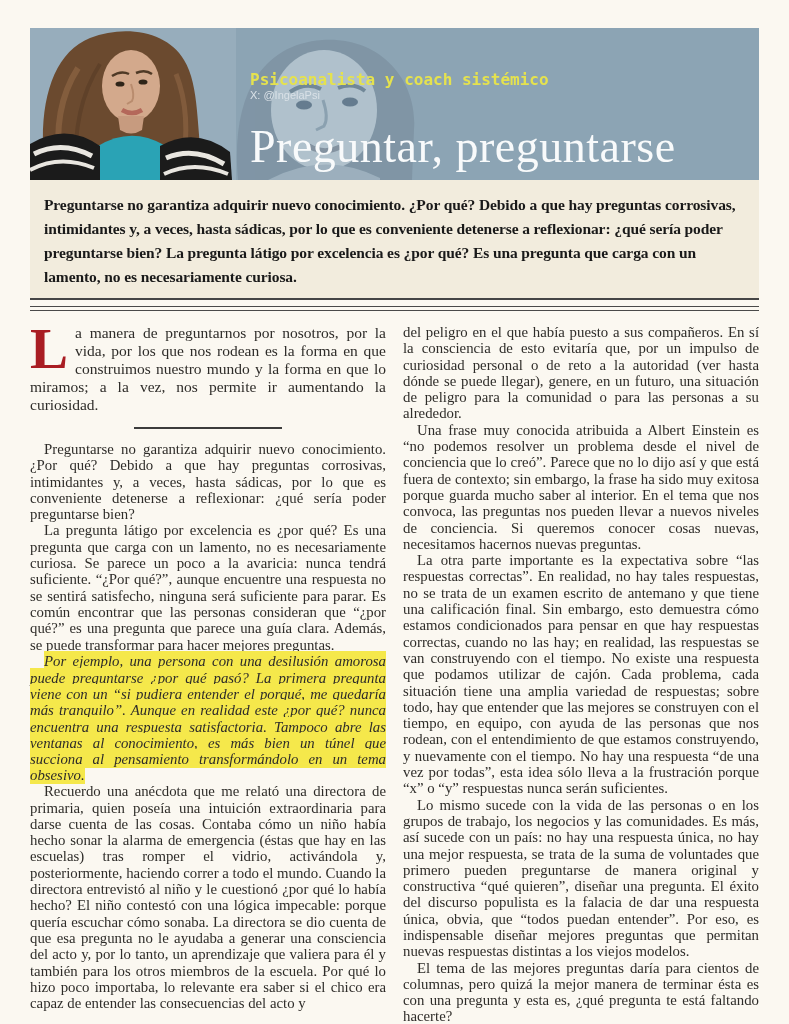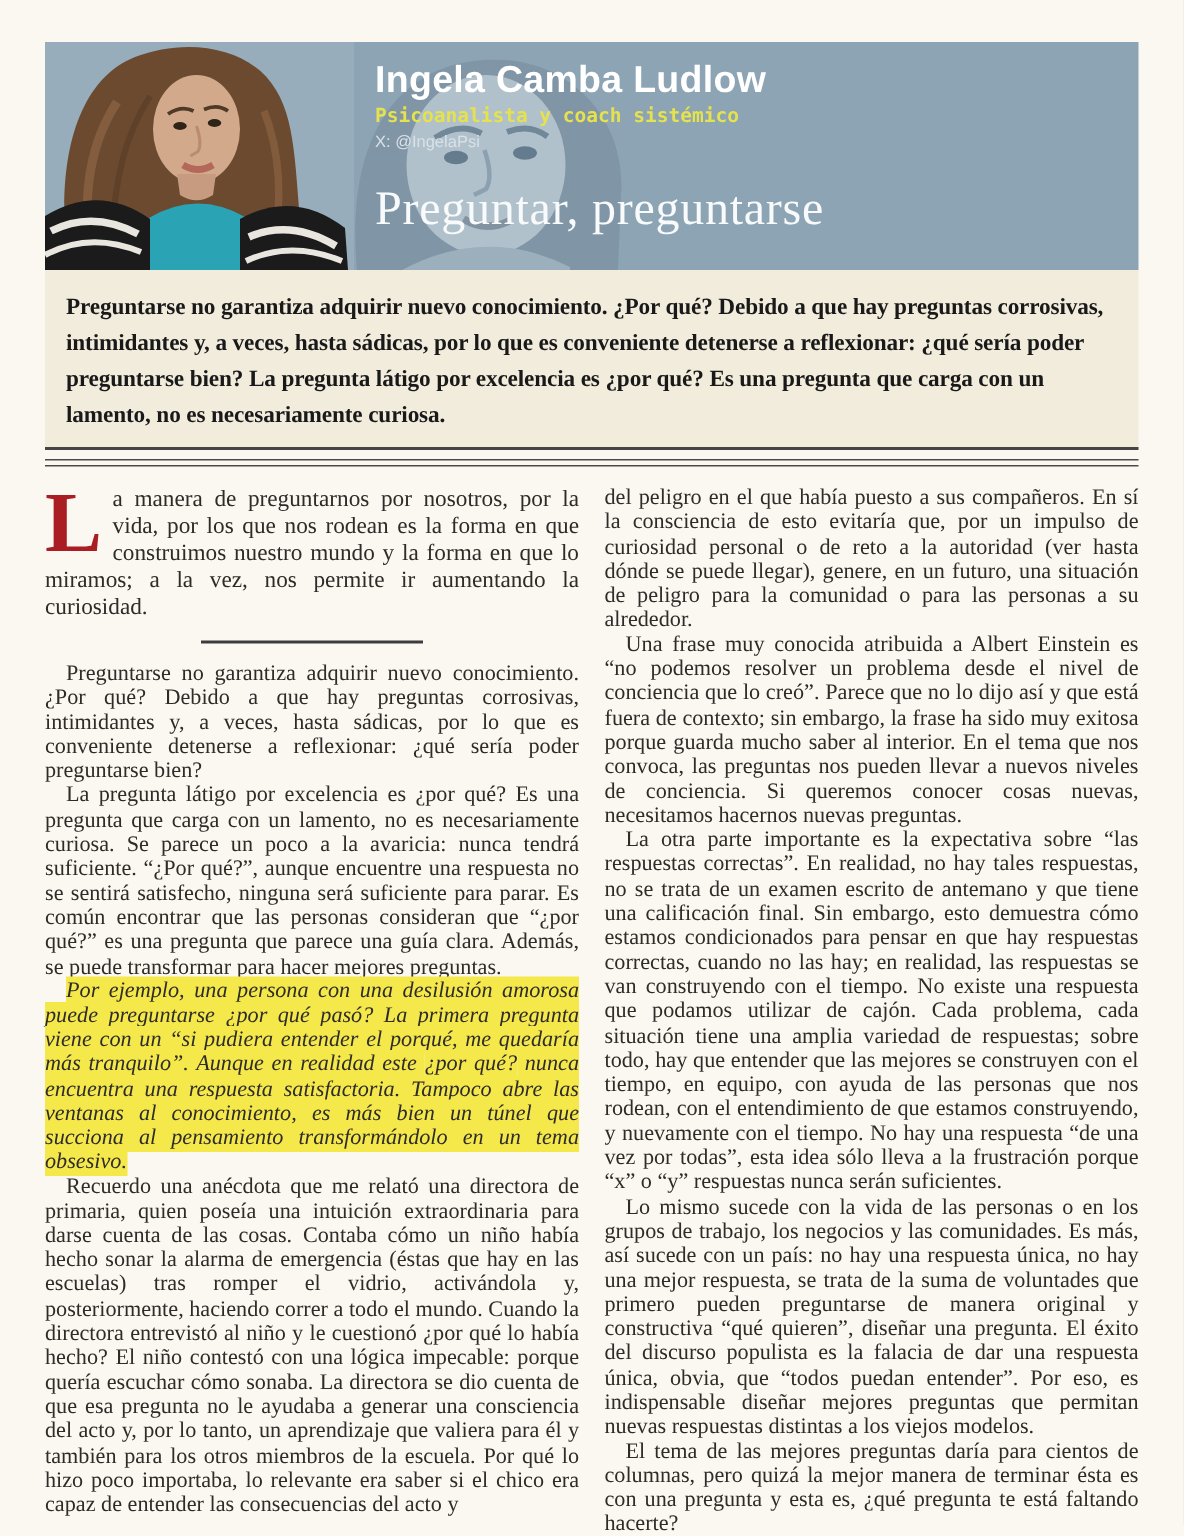--- a/index.html
+++ b/index.html
@@ -125,7 +125,6 @@
     </svg>
 
     <div class="head-text">
-      <div class="author">Ingela Camba Ludlow</div>
       <div class="role" style="color: rgb(229, 226, 78);">Psicoanalista y coach sistémico</div>
       <div class="handle">X: @IngelaPsi</div>
       <h1 class="headline">Preguntar, preguntarse</h1>

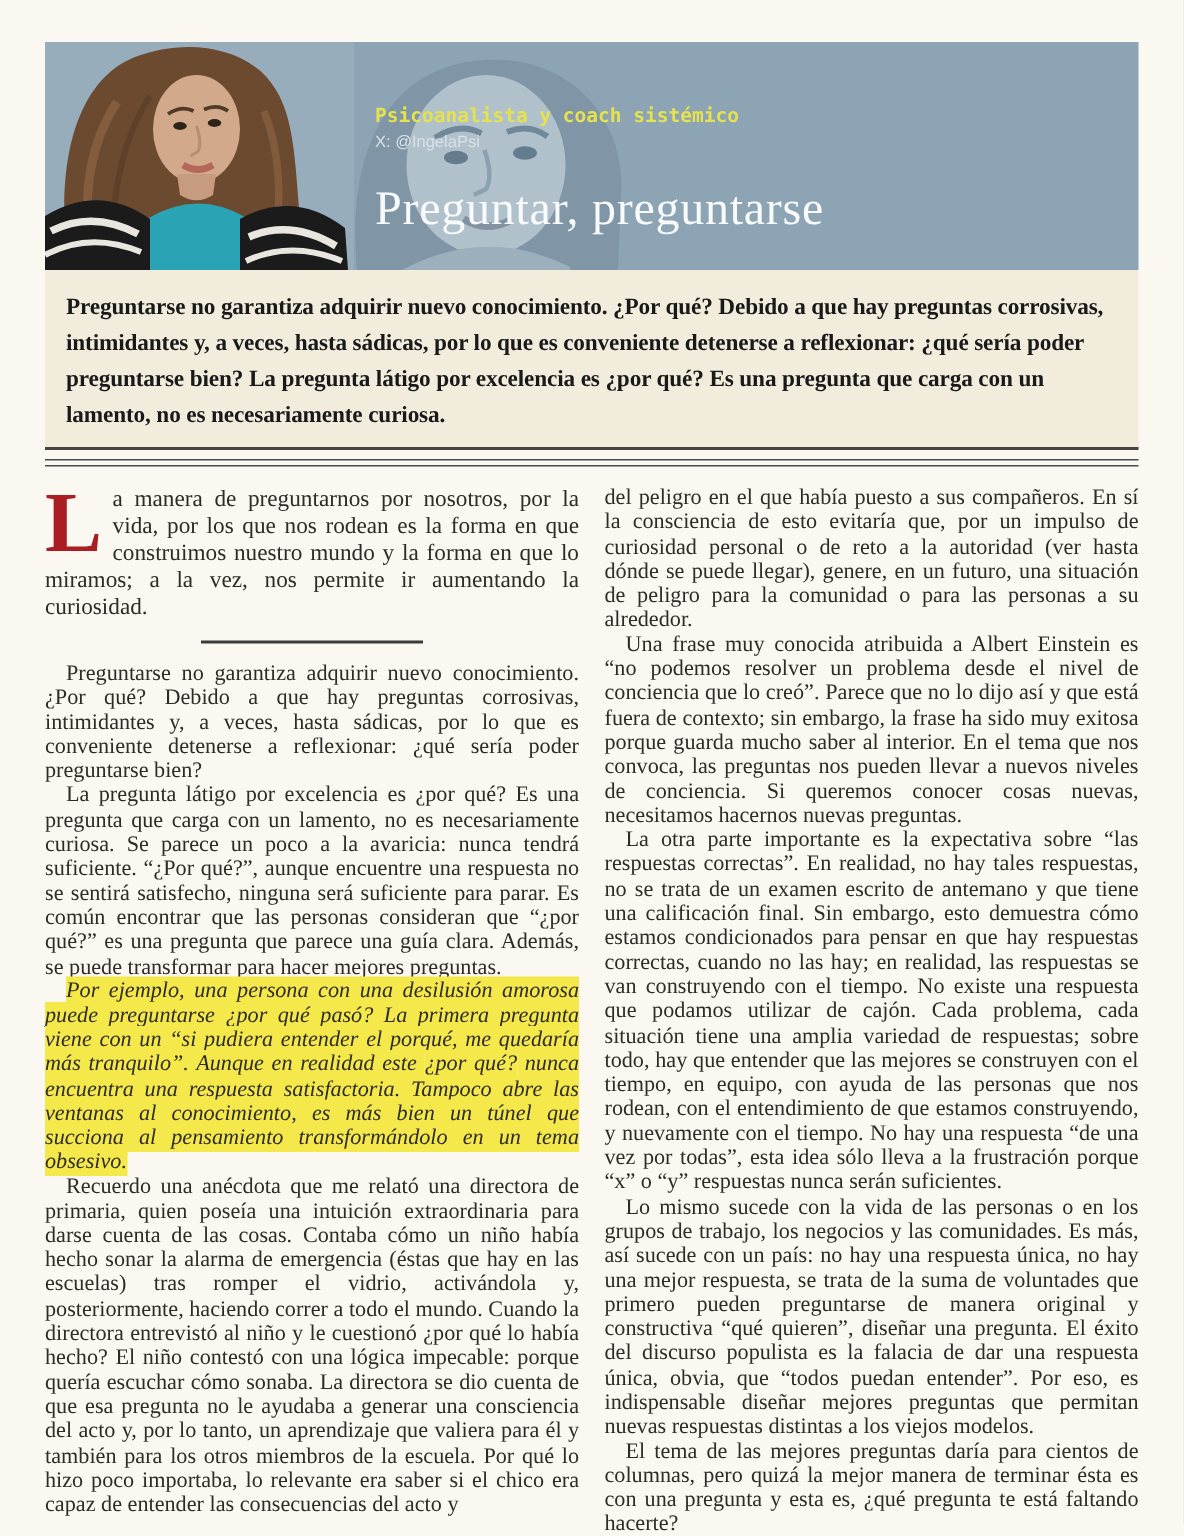--- a/index.html
+++ b/index.html
@@ -24,7 +24,7 @@
   .role{
     position:absolute; left:0; top:42px;
     font-family:"DejaVu Sans Mono", monospace; font-weight:700;
-    font-size:13px; color:#E5E24E; white-space:nowrap;
+    font-size:16px; color:#E5E24E; white-space:nowrap;
   }
   .handle{
     position:absolute; left:0; top:61px;

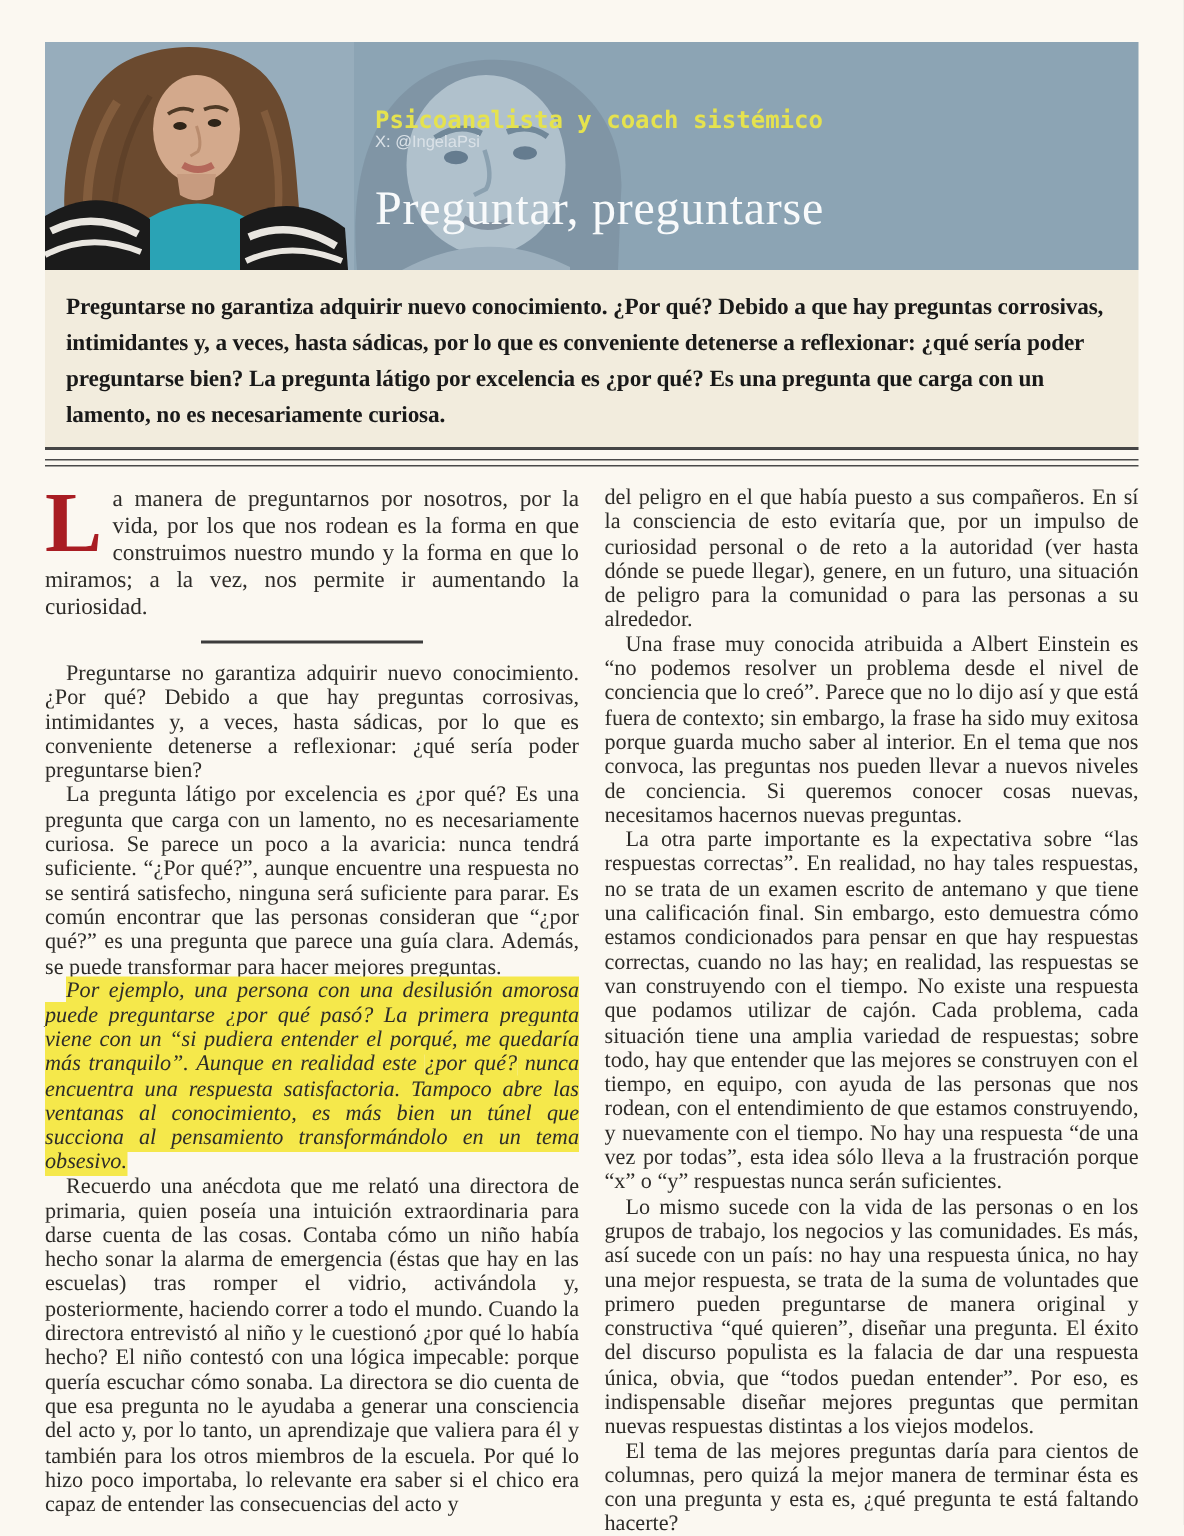--- a/index.html
+++ b/index.html
@@ -33,7 +33,7 @@
   .headline{
     position:absolute; left:0; top:92px;
     font-family:"Liberation Serif", serif; font-weight:400;
-    font-size:32px; color:#f8fafb; letter-spacing:.5px; white-space:nowrap;
+    font-size:46px; color:#f8fafb; letter-spacing:.5px; white-space:nowrap;
   }
   
   .lead{

